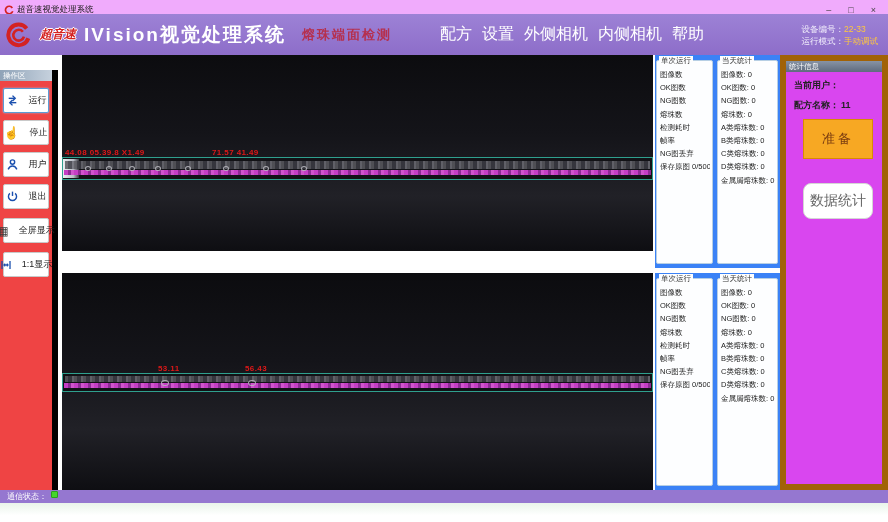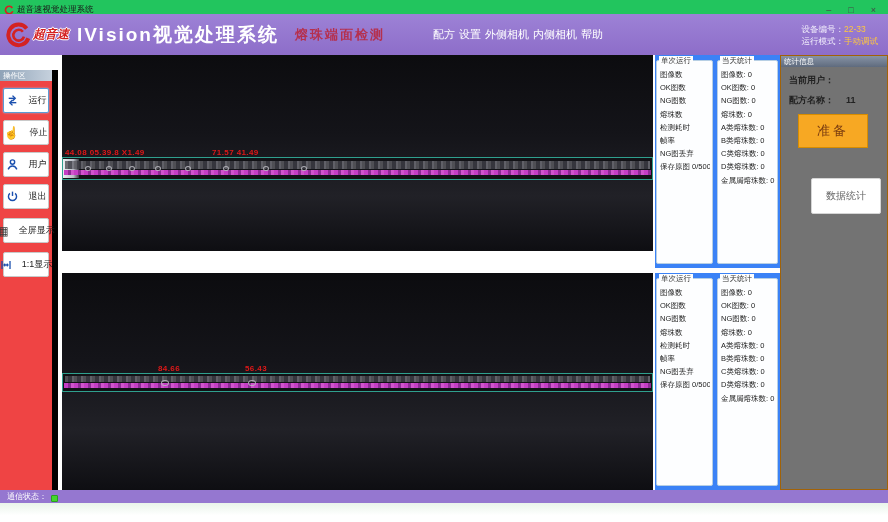--- a/index.html
+++ b/index.html
@@ -13,7 +13,7 @@
           font-family:"Liberation Sans",sans-serif;-webkit-font-smoothing:antialiased}
 
   
-  .titlebar{position:absolute;left:0;top:0;width:100%;height:21px;background:#22c55e;
+  .titlebar{position:absolute;left:0;top:0;width:100%;height:21px;background:#f0abfc;
             border-bottom:1px solid #ddd8ea;display:flex;align-items:center;padding:4px 4px}
   .titlebar .tb-title{font-size:8.5px;color:#1b1b1b;margin-left:3px}
   .win-controls{margin-left:auto;display:flex;gap:17px;padding-right:8px}

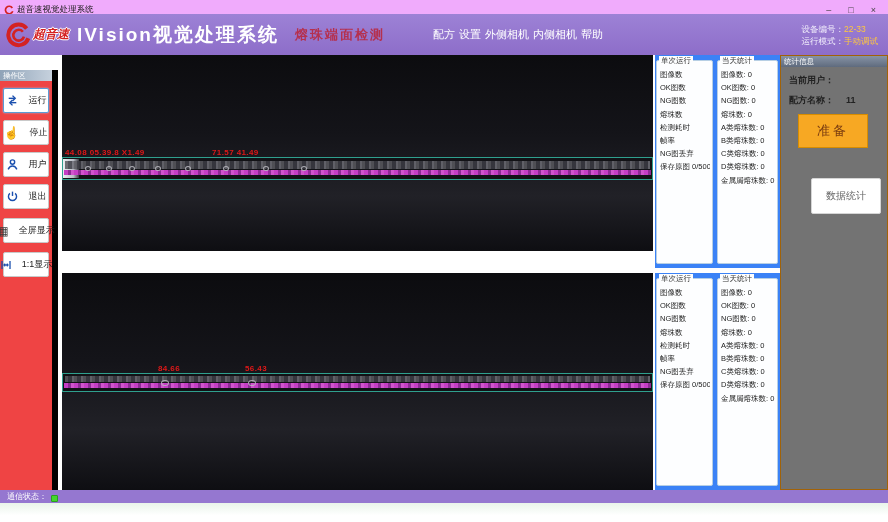--- a/index.html
+++ b/index.html
@@ -23,7 +23,7 @@
   .header{position:absolute;left:0;top:14px;width:100%;height:41px;
           background:linear-gradient(#9d82d6,#8d6dc9);display:flex;align-items:center}
   .brand{display:flex;align-items:center;margin-left:5px}
-  .brand-badge{font-size:12px;font-weight:bold;font-style:italic;color:#d42222;margin-left:2px;
+  .brand-badge{font-size:12px;font-weight:bold;font-style:italic;color:#d42222;margin-left:9px;
                text-shadow:-1px 0 #fff,1px 0 #fff,0 -1px #fff,0 1px #fff}
   .app-title{color:#fff;font-size:19px;font-weight:bold;letter-spacing:2px;margin-left:8px;white-space:nowrap}
   .subtitle{color:var(--subtitle-red);font-size:13px;font-weight:bold;letter-spacing:2px;margin-left:16px;white-space:nowrap}

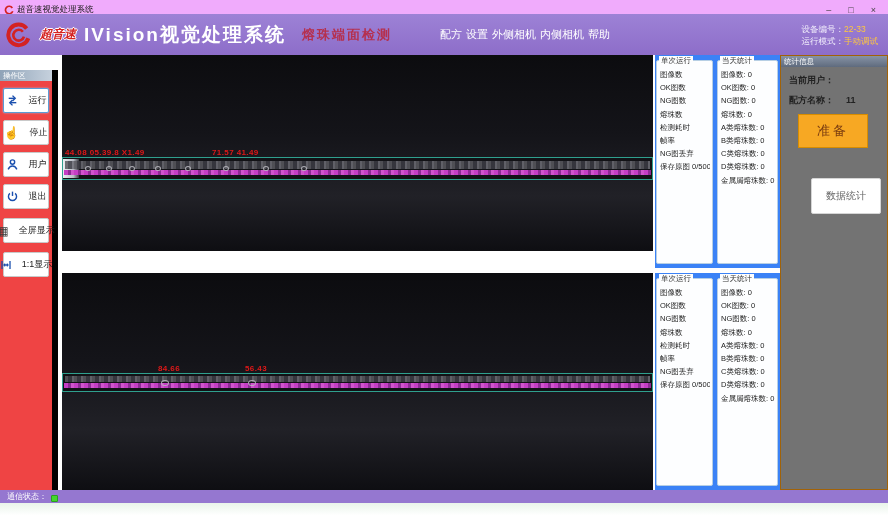--- a/index.html
+++ b/index.html
@@ -27,7 +27,7 @@
                text-shadow:-1px 0 #fff,1px 0 #fff,0 -1px #fff,0 1px #fff}
   .app-title{color:#fff;font-size:19px;font-weight:bold;letter-spacing:2px;margin-left:8px;white-space:nowrap}
   .subtitle{color:var(--subtitle-red);font-size:13px;font-weight:bold;letter-spacing:2px;margin-left:16px;white-space:nowrap}
-  .menu{display:flex;gap:4px;margin-left:48px;color:#fff;font-size:11px;white-space:nowrap}
+  .menu{display:flex;gap:10px;margin-left:48px;color:#fff;font-size:16px;white-space:nowrap}
   .menu .mi{cursor:default}
   .header-info{margin-left:auto;margin-right:10px;text-align:left;font-size:8.5px;color:#f2eefc;line-height:12px;white-space:nowrap}
   .header-info .hv{color:var(--value-orange)}

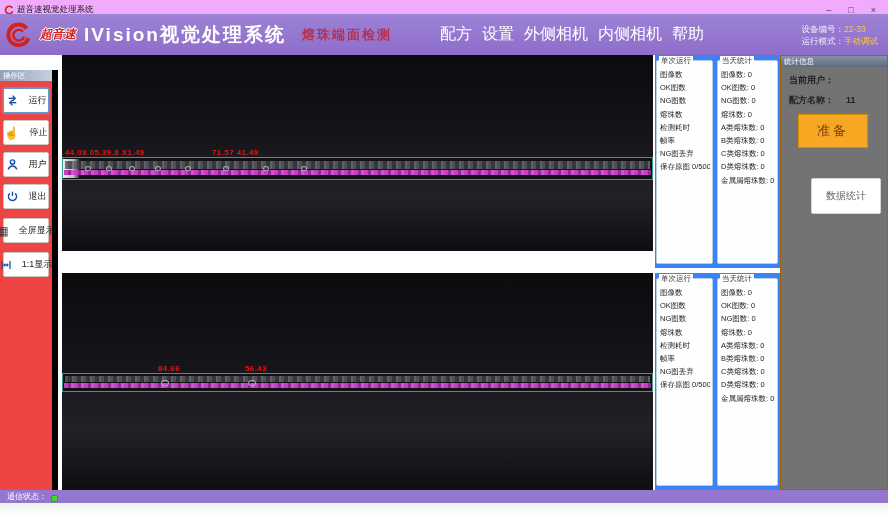--- a/index.html
+++ b/index.html
@@ -76,7 +76,7 @@
   .stat-row{line-height:13.2px;white-space:nowrap;overflow:hidden}
 
   
-  .info-panel{position:absolute;left:780px;top:55px;width:108px;height:435px;background:#737373;border:1px solid #a16207}
+  .info-panel{position:absolute;left:780px;top:55px;width:108px;height:435px;background:#d946ef;border:6px solid #a16207}
   .info-head{height:11px;background:linear-gradient(#8793a5,#5f6b7e);color:#fff;font-size:7.5px;line-height:11px;padding:0 3px}
   .info-row{margin:7px 0 0 8px;font-size:9px;font-weight:bold;color:#222;white-space:nowrap}
   .info-row .val{margin-left:12px}

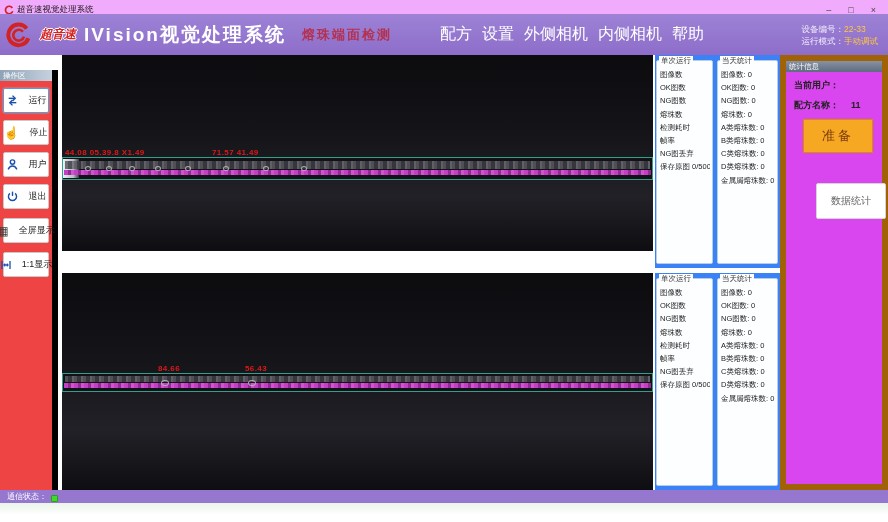--- a/index.html
+++ b/index.html
@@ -79,7 +79,7 @@
   .info-panel{position:absolute;left:780px;top:55px;width:108px;height:435px;background:#d946ef;border:6px solid #a16207}
   .info-head{height:11px;background:linear-gradient(#8793a5,#5f6b7e);color:#fff;font-size:7.5px;line-height:11px;padding:0 3px}
   .info-row{margin:7px 0 0 8px;font-size:9px;font-weight:bold;color:#222;white-space:nowrap}
-  .info-row .val{margin-left:12px}
+  .info-row .val{margin-left:2px}
   .btn-prepare{position:absolute;left:17px;top:58px;width:70px;height:34px;background:var(--prepare-orange);
      border:1px solid #d88d00;font-size:13px;color:#7a3c10;display:flex;align-items:center;justify-content:center;
      letter-spacing:3px;cursor:default}

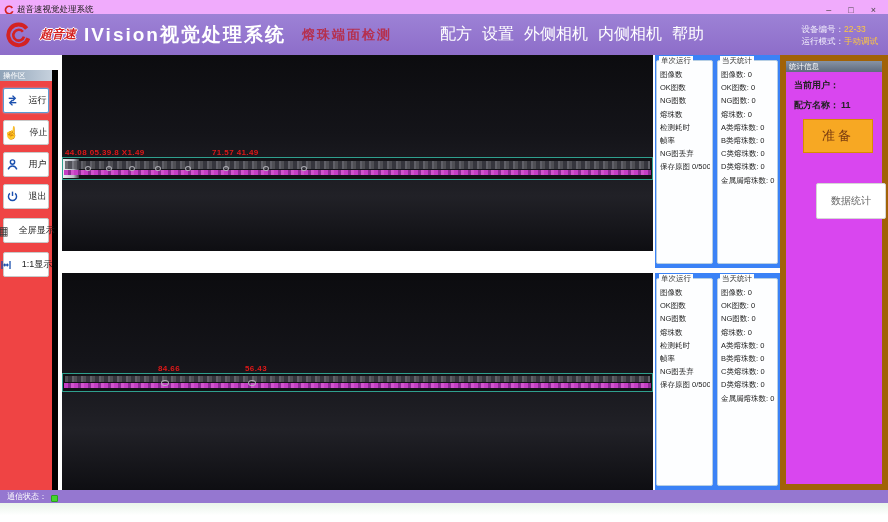--- a/index.html
+++ b/index.html
@@ -80,7 +80,7 @@
   .info-head{height:11px;background:linear-gradient(#8793a5,#5f6b7e);color:#fff;font-size:7.5px;line-height:11px;padding:0 3px}
   .info-row{margin:7px 0 0 8px;font-size:9px;font-weight:bold;color:#222;white-space:nowrap}
   .info-row .val{margin-left:2px}
-  .btn-prepare{position:absolute;left:17px;top:58px;width:70px;height:34px;background:var(--prepare-orange);
+  .btn-prepare{position:absolute;left:17px;top:58px;width:70px;height:40px;background:var(--prepare-orange);
      border:1px solid #d88d00;font-size:13px;color:#7a3c10;display:flex;align-items:center;justify-content:center;
      letter-spacing:3px;cursor:default}
   .btn-datastats{position:absolute;left:30px;top:122px;width:70px;height:36px;background:#fff;border:1px solid #d5d5d5;

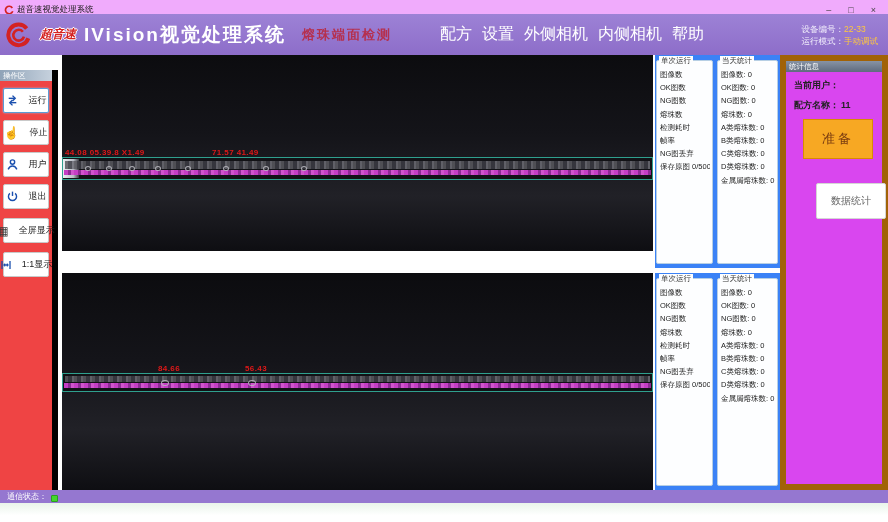--- a/index.html
+++ b/index.html
@@ -83,8 +83,8 @@
   .btn-prepare{position:absolute;left:17px;top:58px;width:70px;height:40px;background:var(--prepare-orange);
      border:1px solid #d88d00;font-size:13px;color:#7a3c10;display:flex;align-items:center;justify-content:center;
      letter-spacing:3px;cursor:default}
-  .btn-datastats{position:absolute;left:30px;top:122px;width:70px;height:36px;background:#fff;border:1px solid #d5d5d5;
-     border-radius:2px;font-size:10px;color:#666;display:flex;align-items:center;justify-content:center;cursor:default}
+  .btn-datastats{position:absolute;left:17px;top:122px;width:70px;height:36px;background:#fff;border:1px solid #d5d5d5;
+     border-radius:8px;font-size:14px;color:#666;display:flex;align-items:center;justify-content:center;cursor:default}
 
   
   .statusbar{position:absolute;left:0;top:490px;width:100%;height:13px;background:var(--statusbar-purple);

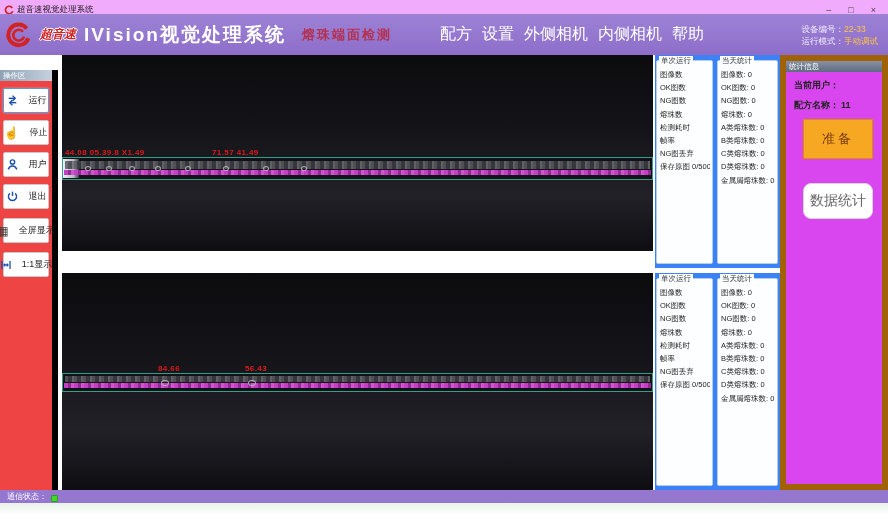--- a/index.html
+++ b/index.html
@@ -213,7 +213,7 @@
   </div>
 
   <div class="viewport" id="vp-bottom">
-    <span class="anno" style="left:96px;top:91px">84.66</span>
+    <span class="anno" style="left:96px;top:91px">53.11</span>
     <span class="anno" style="left:183px;top:91px">56.43</span>
     <div class="strip">
       <div class="band-gray"></div>

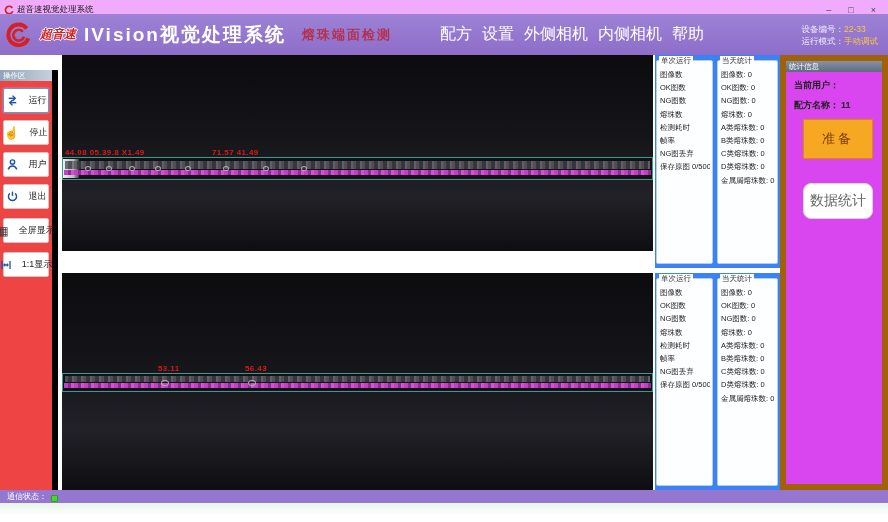--- a/index.html
+++ b/index.html
@@ -89,7 +89,7 @@
   
   .statusbar{position:absolute;left:0;top:490px;width:100%;height:13px;background:var(--statusbar-purple);
      display:flex;align-items:center;font-size:8px;color:#fff;padding:0 7px}
-  .comm{display:flex;align-items:flex-end;gap:4px}
+  .comm{display:flex;align-items:flex-start;gap:4px}
   .led{width:7px;height:7px;background:var(--status-ok-green);border:1px solid #2aa01e;border-radius:1px}
   .sb-right{margin-left:auto;display:flex;gap:12px;align-items:center;white-space:nowrap}
   .footer-strip{position:absolute;left:0;top:503px;width:100%;height:19px;background:linear-gradient(#e9f4ea,#ffffff 65%)}

